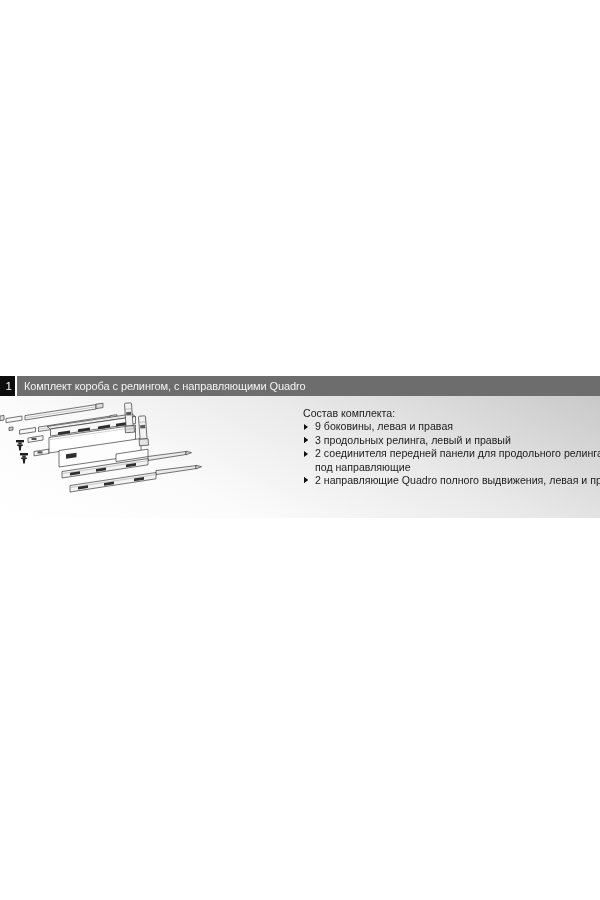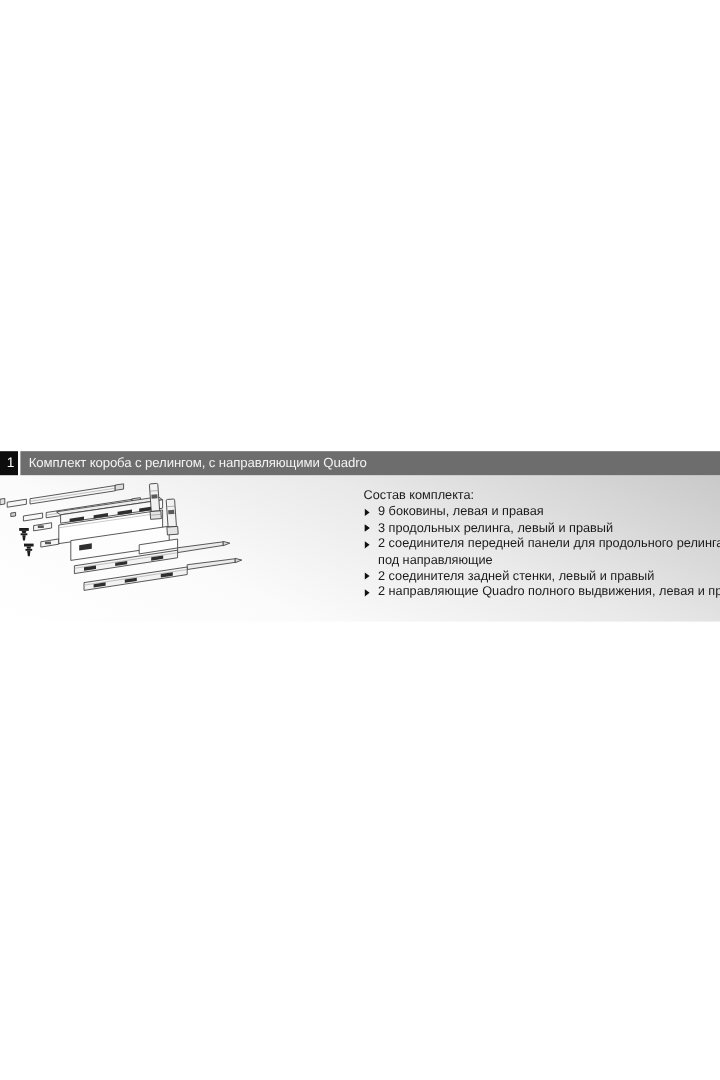--- a/index.html
+++ b/index.html
@@ -200,7 +200,6 @@
       </li>
       <li>
         <span class="bul"></span>
-        <span>2 соединителя задней стенки, левый и правый</span>
       </li>
       <li>
         <span class="bul"></span>

